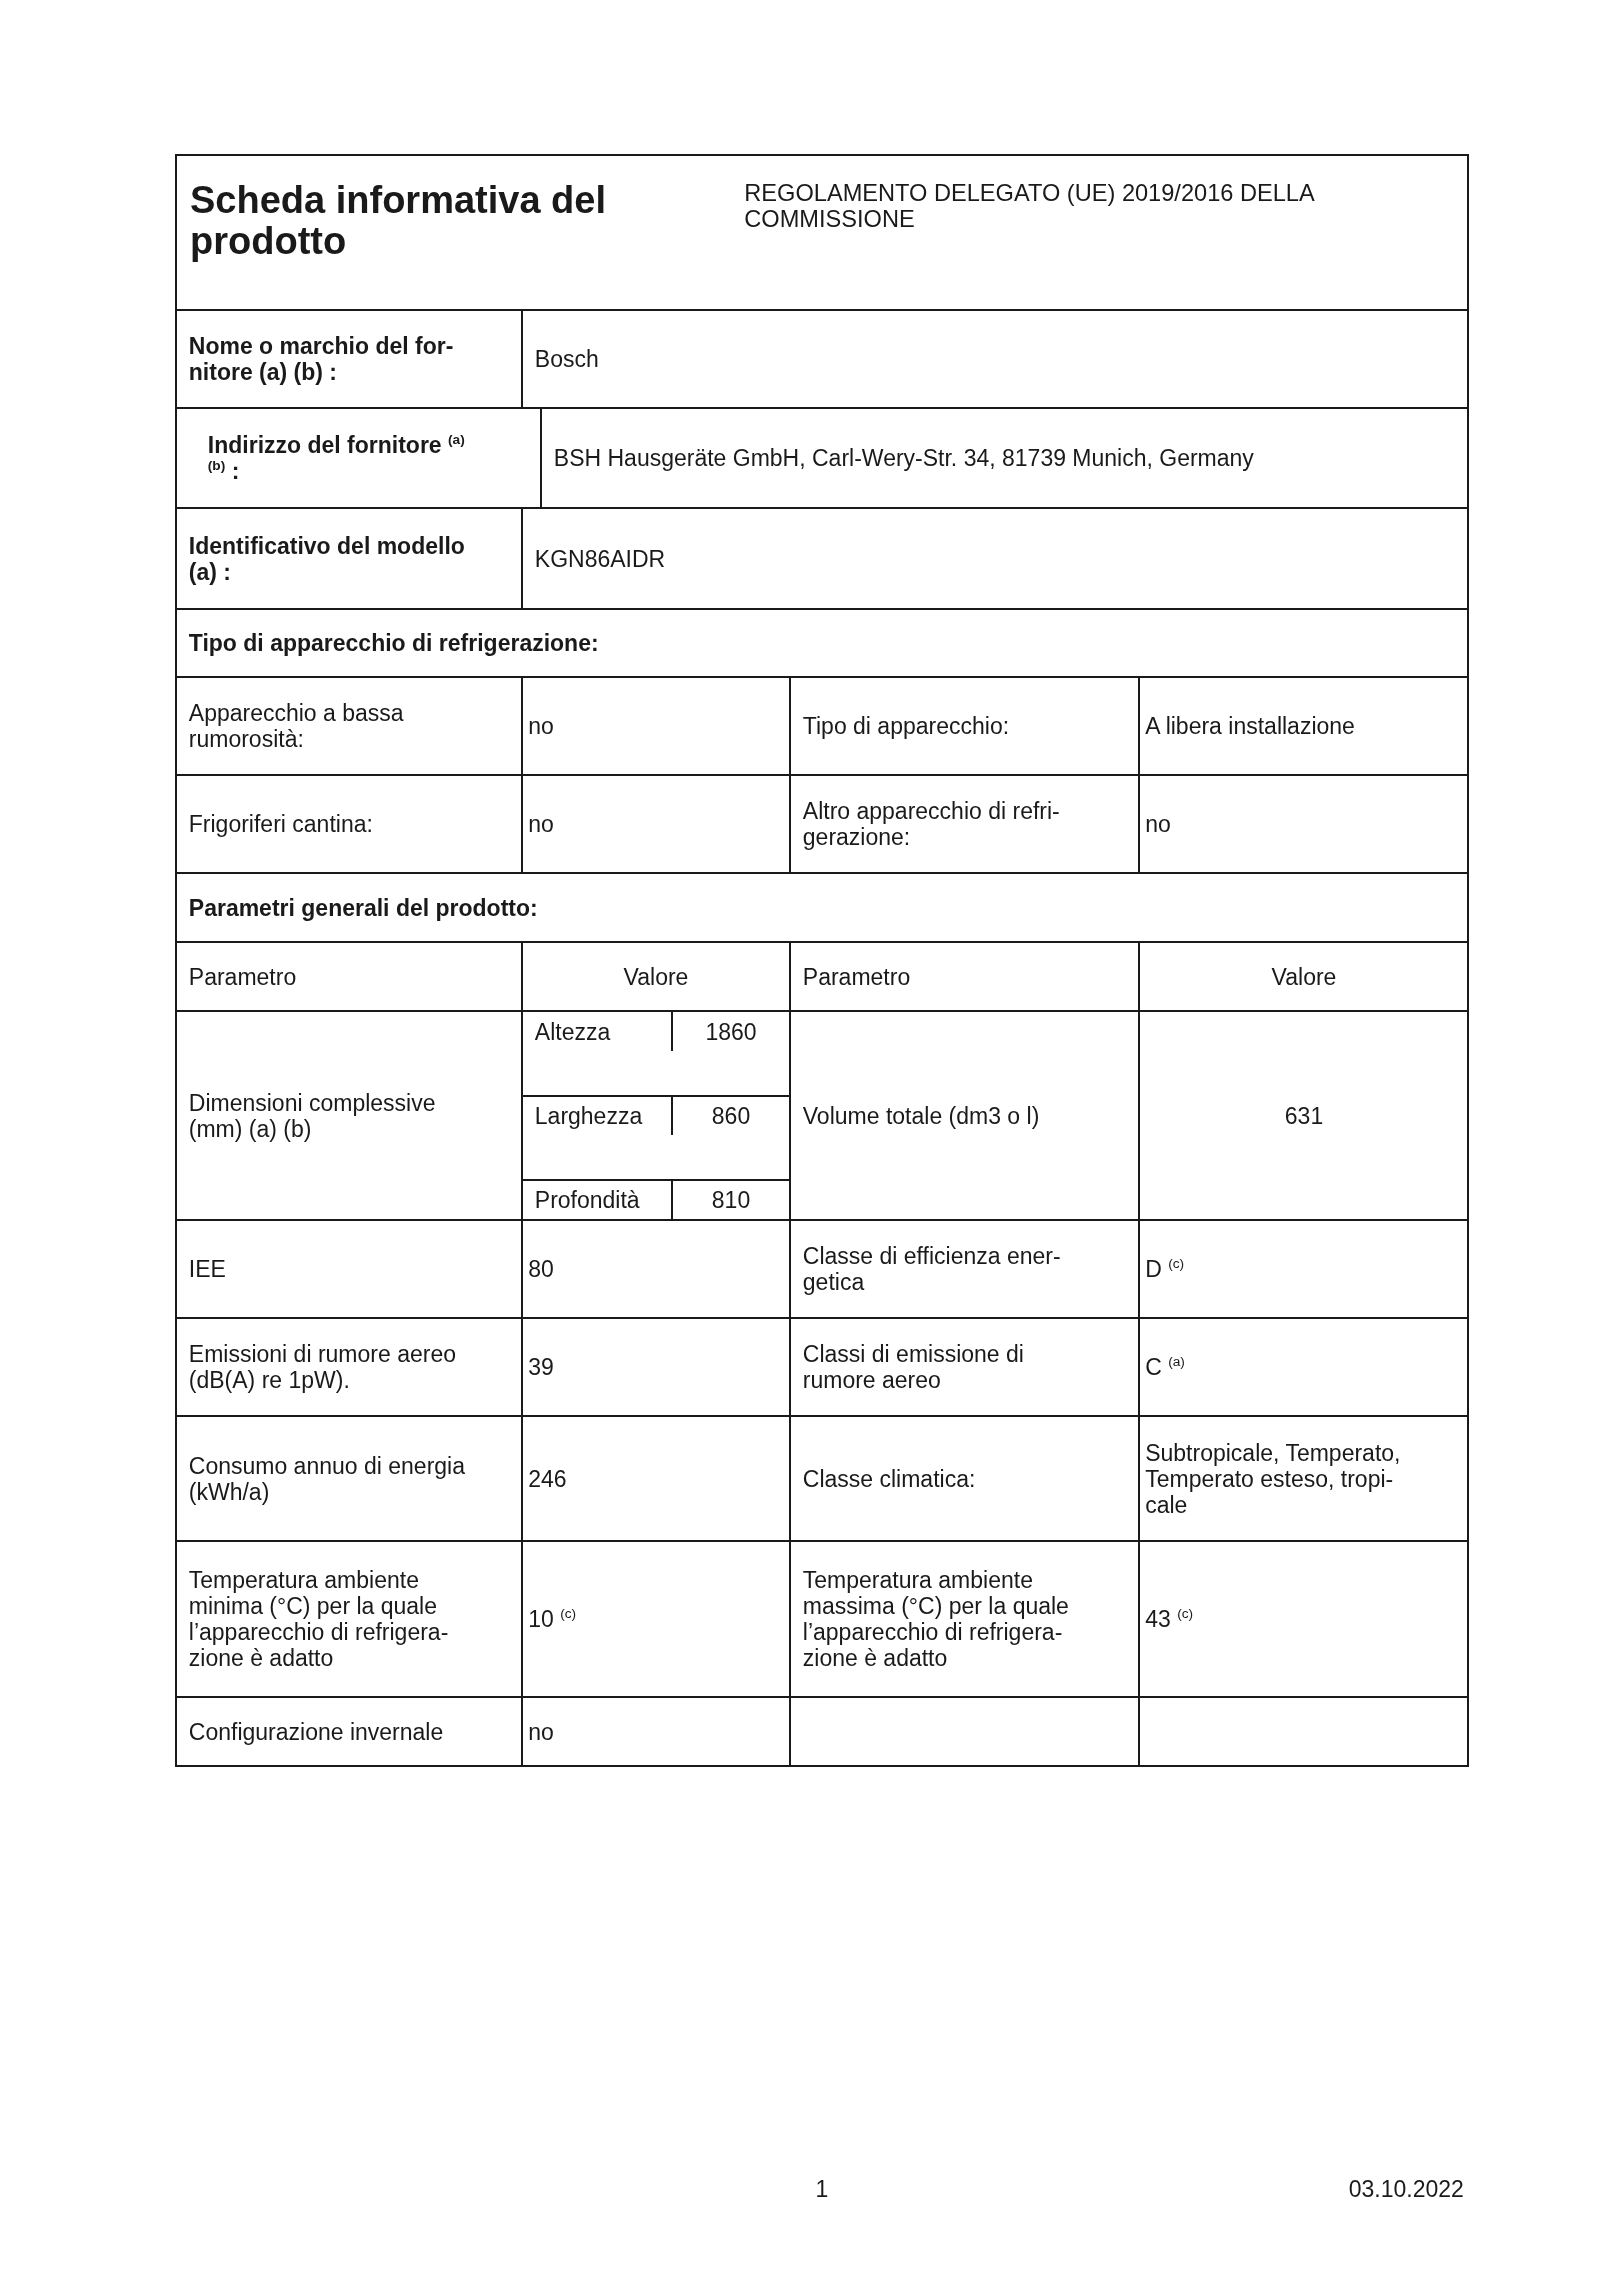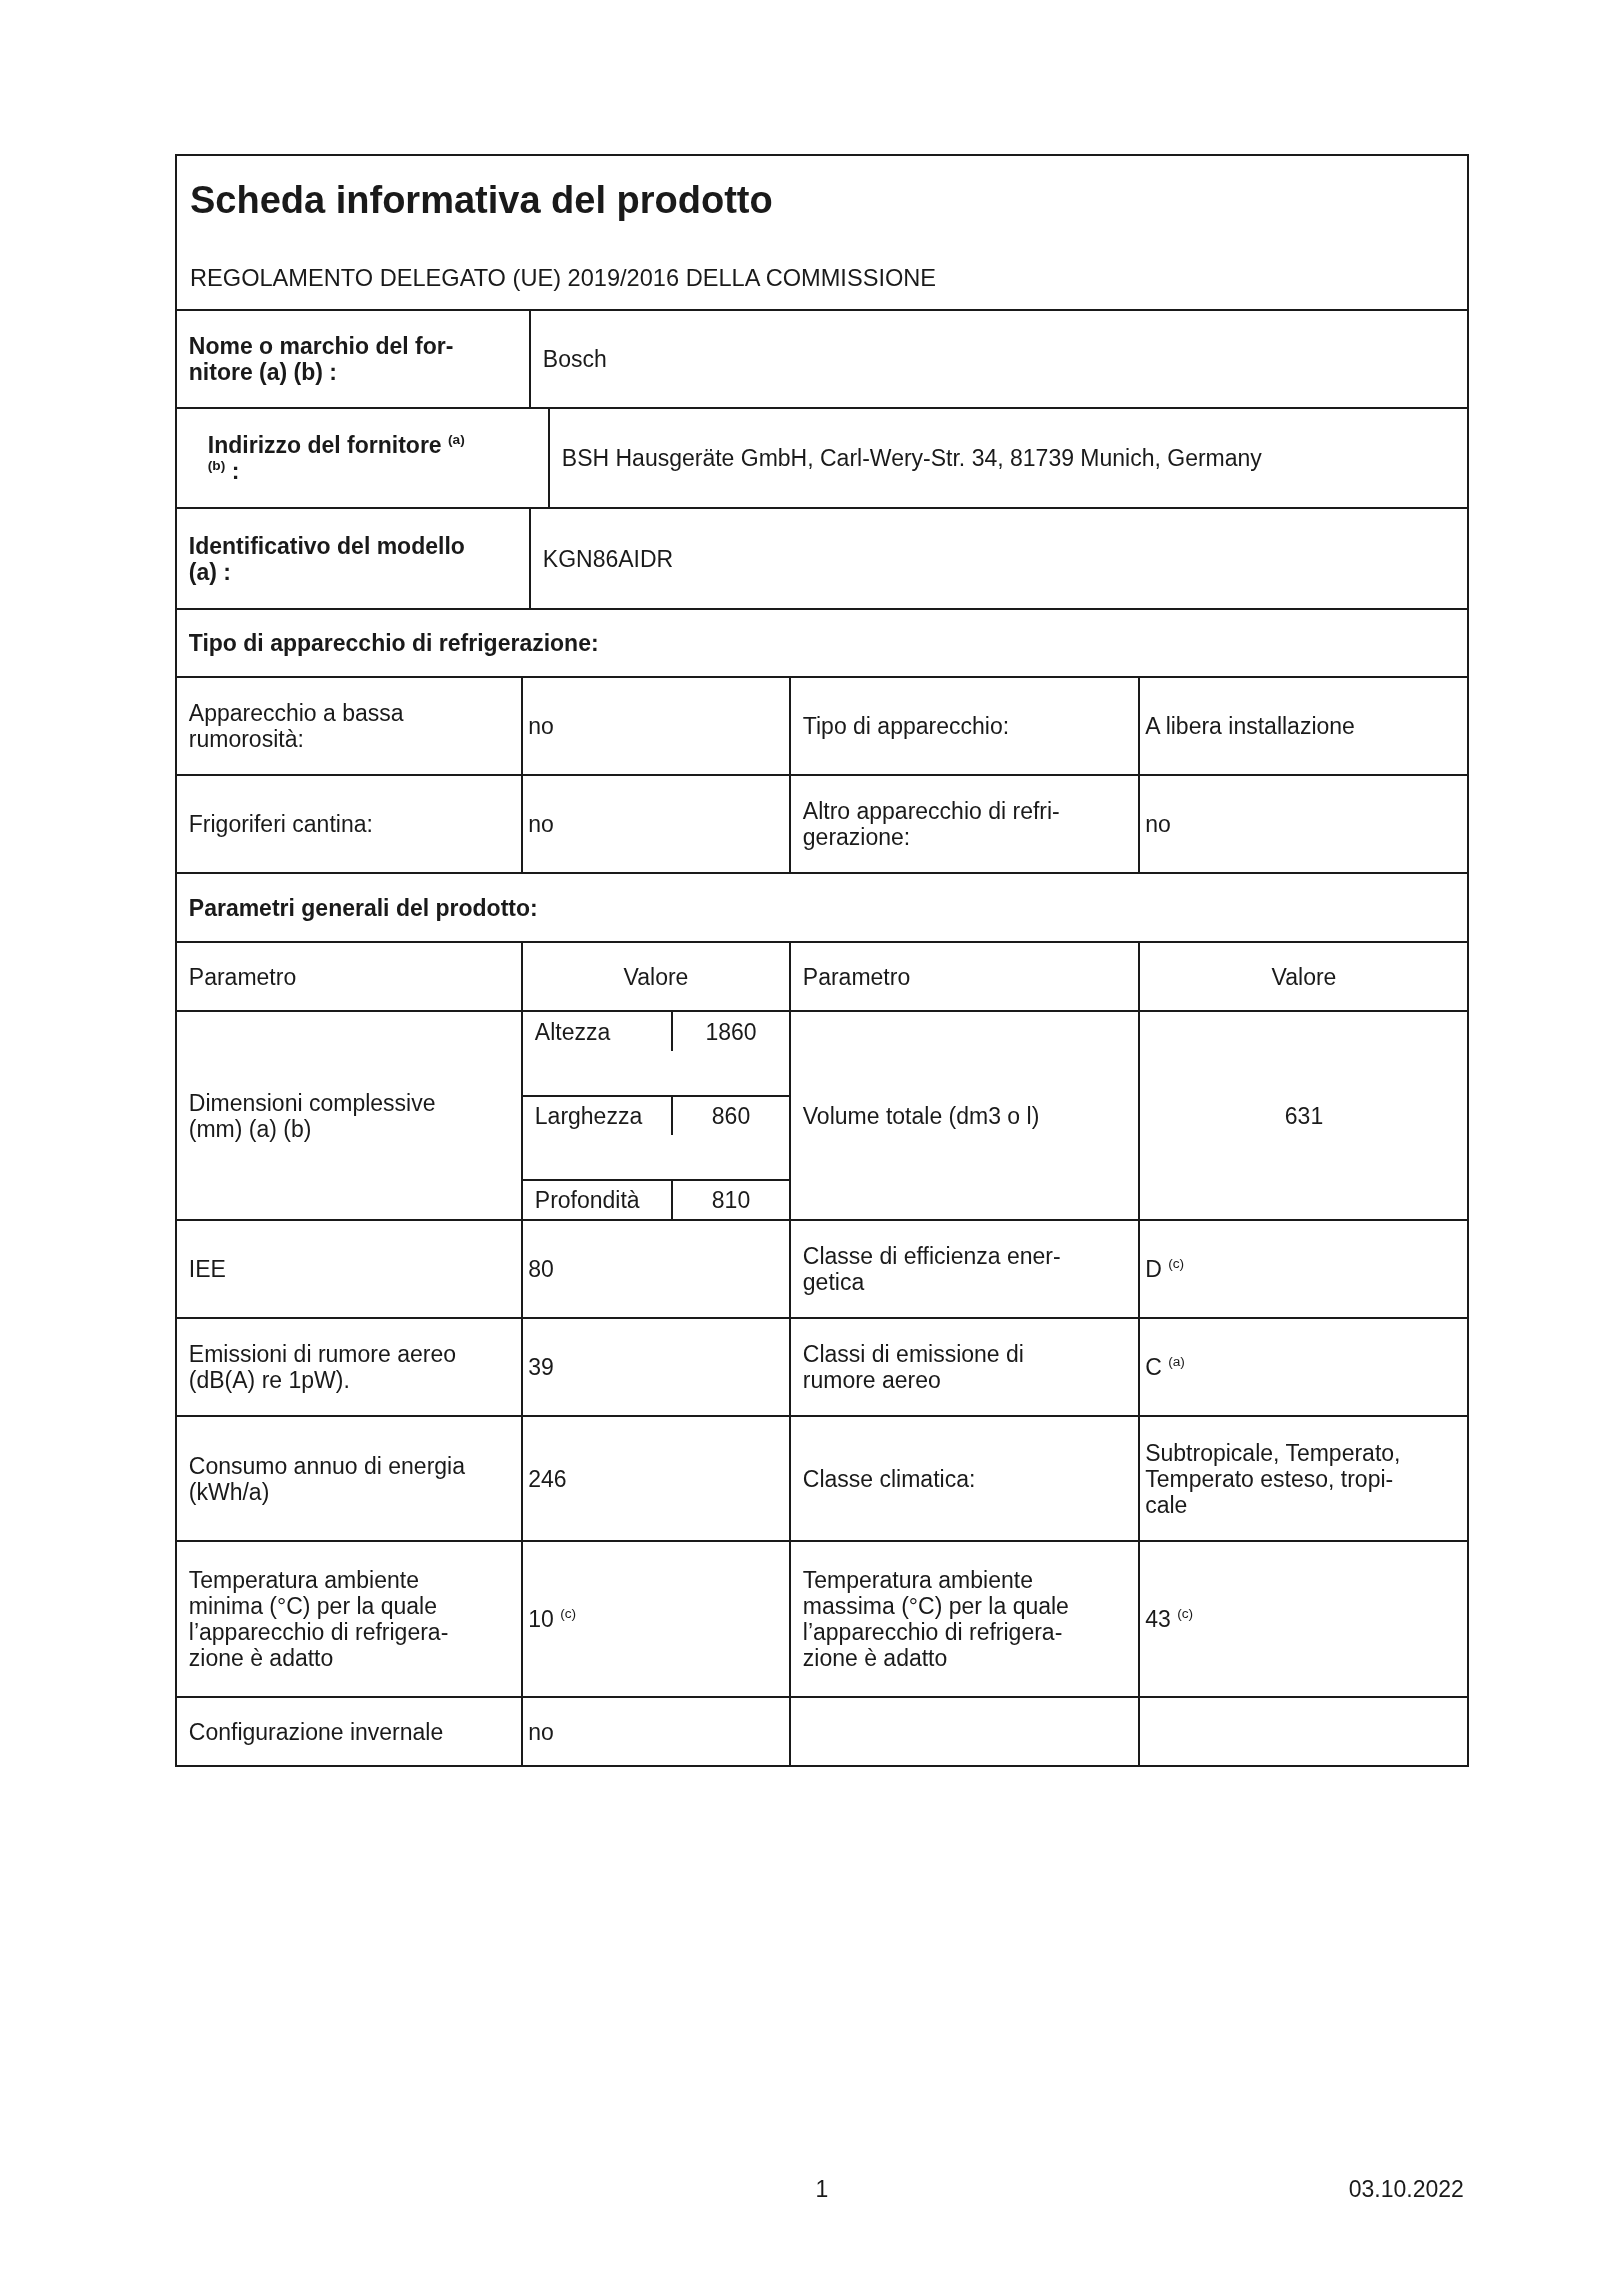--- a/index.html
+++ b/index.html
@@ -31,7 +31,7 @@
   .b { font-weight:bold; }
   sup { font-size:13.7px; line-height:0; vertical-align:9.2px; }
   
-  .r-title { height:153px; display:flex; flex-direction:column;
+  .r-title { height:153px; display:flex; 
              justify-content:space-between; padding:23.6px 13px 18.3px; box-sizing:border-box; }
   .title { font-size:38px; line-height:41px; font-weight:bold; }
   .subtitle { font-size:23.6px; line-height:26px; }

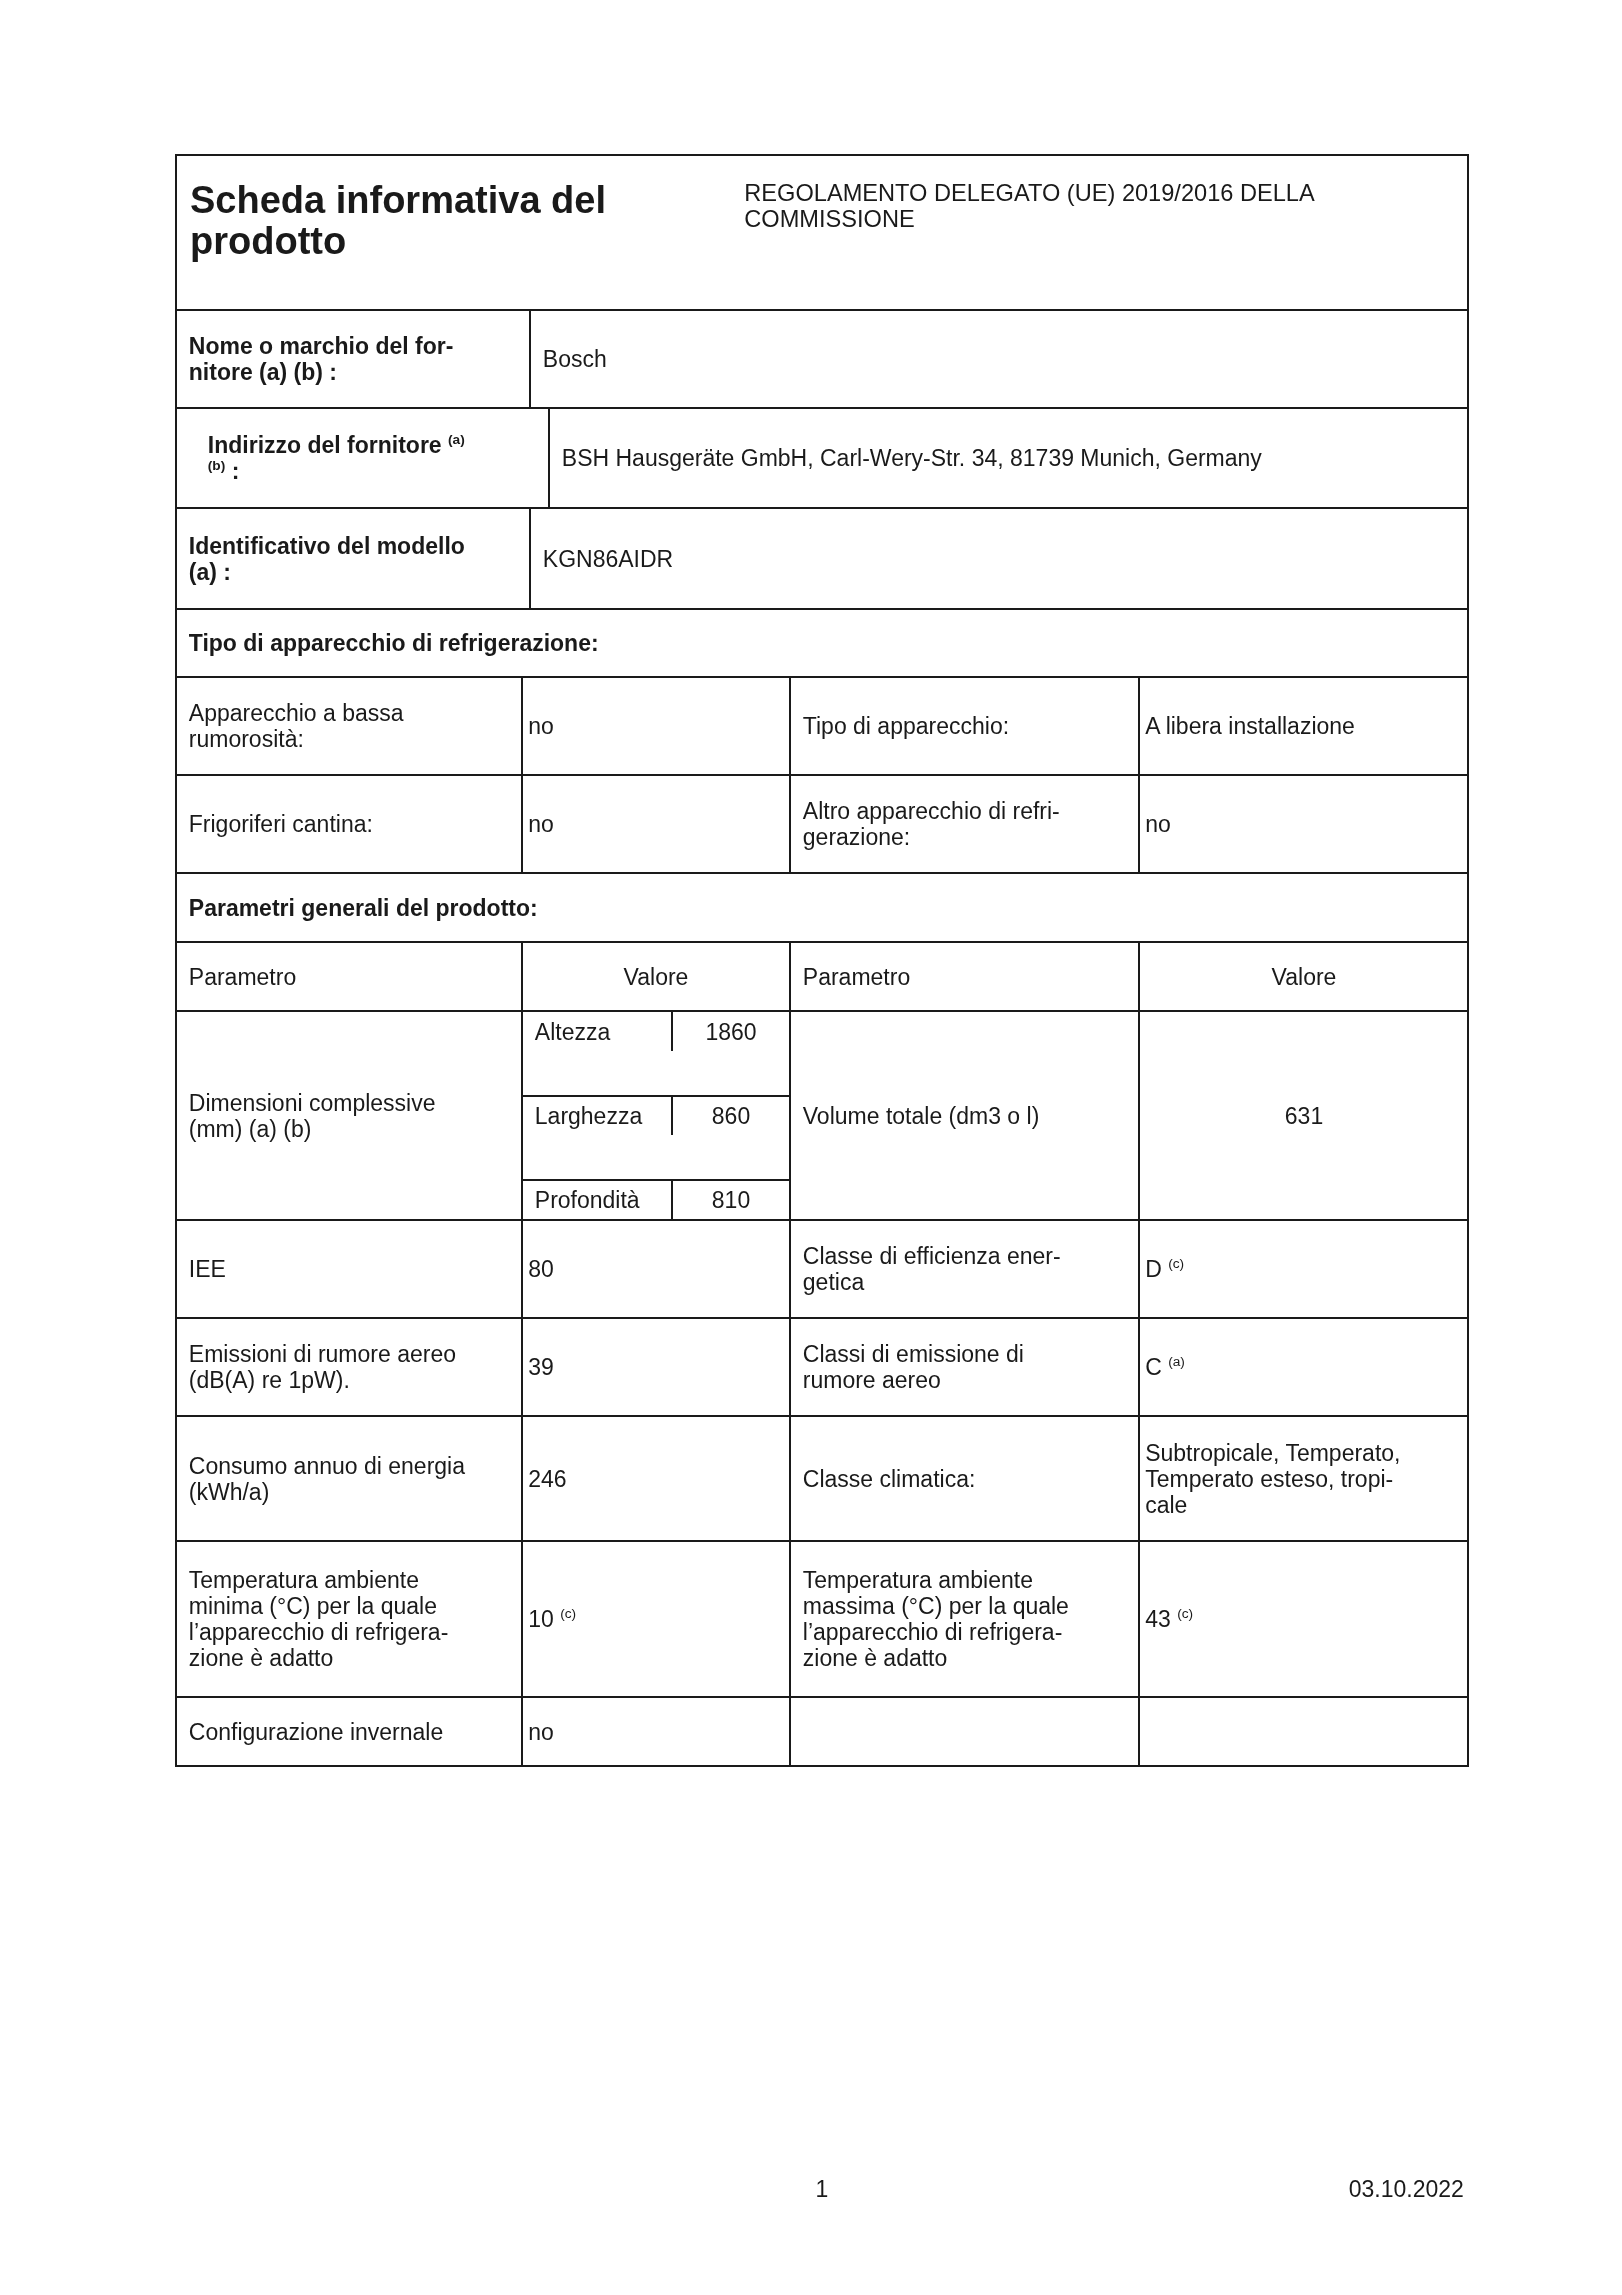--- a/index.html
+++ b/index.html
@@ -17,7 +17,7 @@
   }
   .row { display:grid; box-sizing:border-box; }
   .cols4 { grid-template-columns:344px 268px 349px 330px; }
-  .cols2 { grid-template-columns:344px 947px;gap:8px; }
+  .cols2 { grid-template-columns:344px 947px; }
   .cols1 { grid-template-columns:1290px; }
   .bt4 { border-top:2.6px solid var(--ink); }
   .rh104 { height:68px; } .rh105 { height:69px; } .rh106 { height:69px; }

